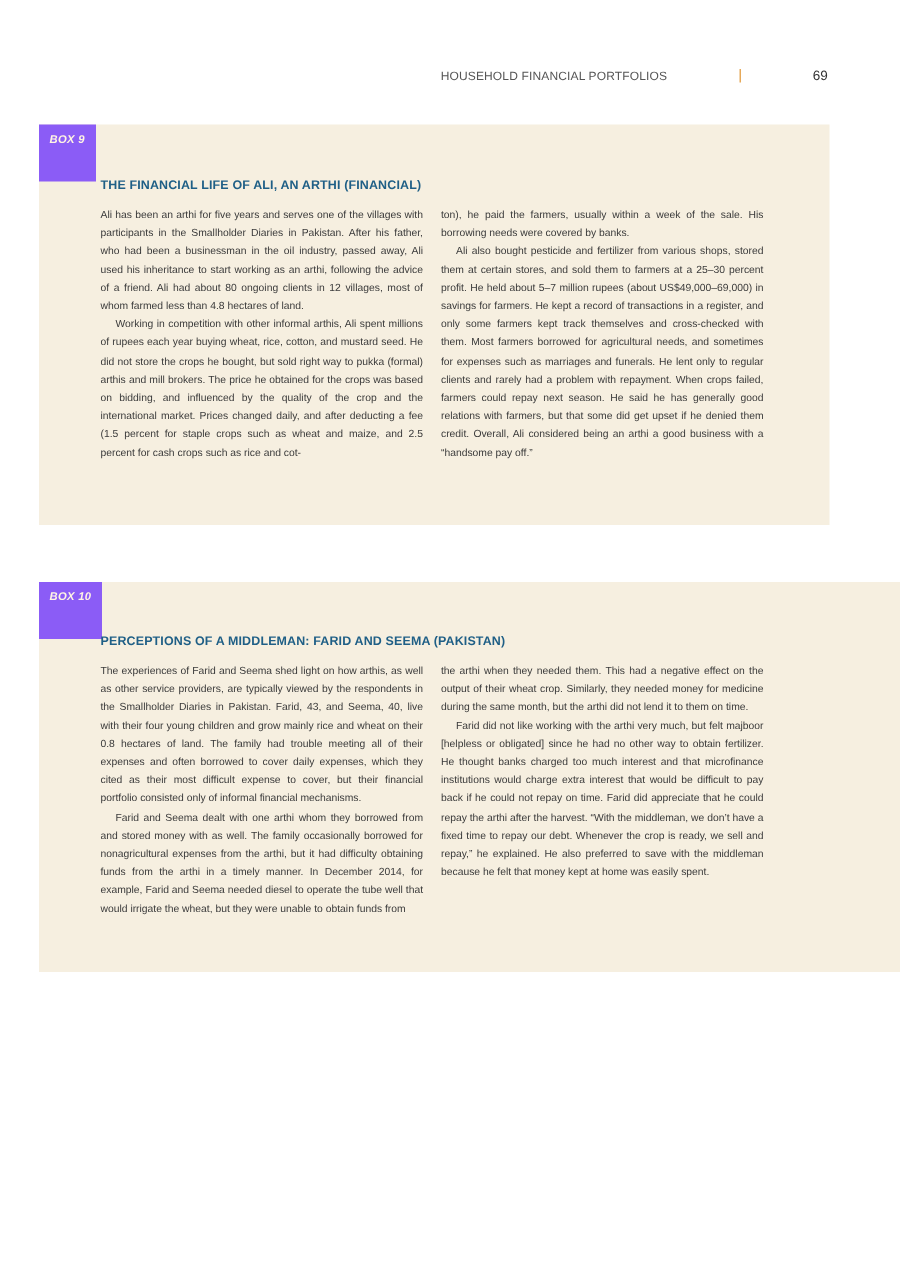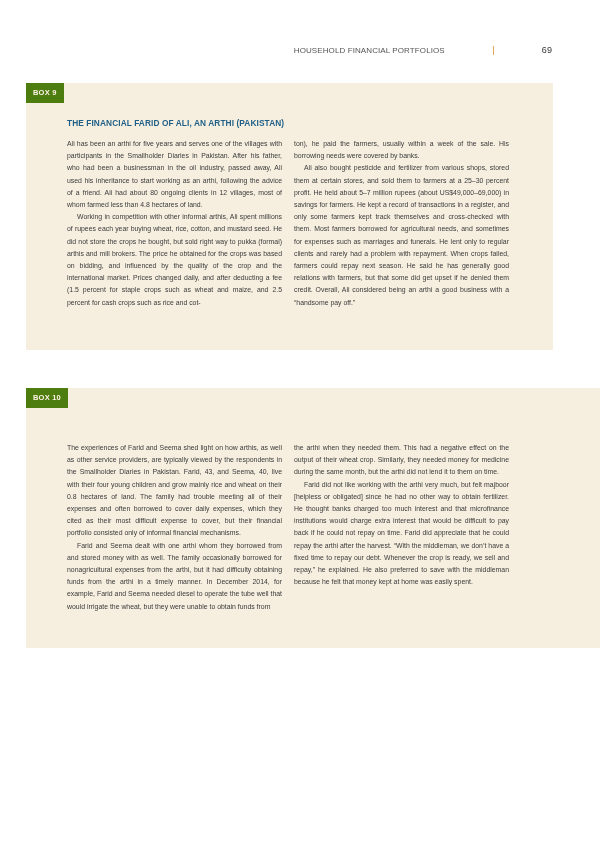--- a/index.html
+++ b/index.html
@@ -19,9 +19,9 @@
     position: absolute; left: 26px; width: 453px; background: #f6efe0;
   }
   .box-tag {
-    position: absolute; left: 0; top: 0; width: 38px; height: 20px; background: #4d7c0f;
+    position: absolute; left: 0; top: 0; width: 38px; height: 38px; background: #8b5cf6;
     color: #fff4e4; font-size: 7.5px; font-weight: bold; line-height: 20px; padding-left: 7px;
-    box-sizing: border-box; letter-spacing: 0.2px;
+    box-sizing: border-box; letter-spacing: 0.2px; font-style: italic;
   }
   .box-title {
     position: absolute; left: 41px; font-size: 8.3px; font-weight: bold; color: #1f5f86;

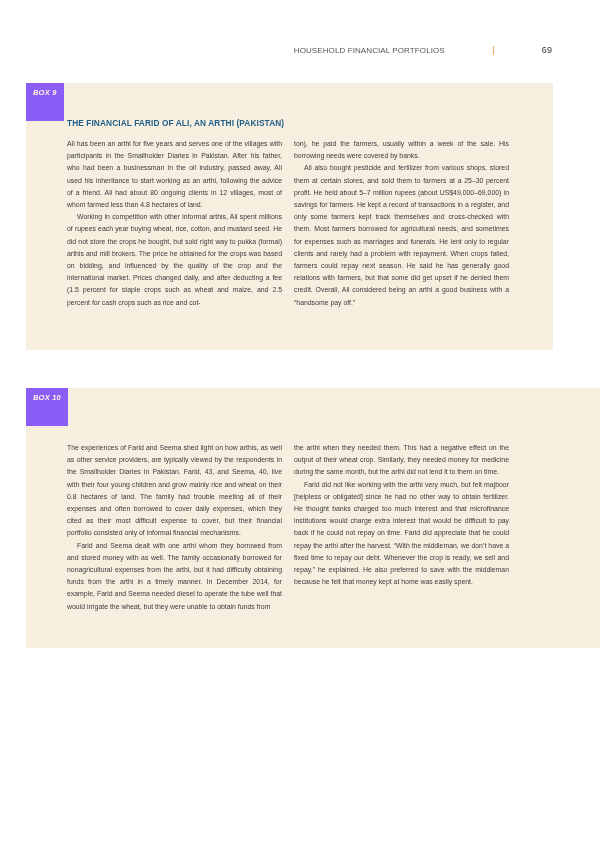--- a/index.html
+++ b/index.html
@@ -47,7 +47,7 @@
 
 <div class="box" style="top:83px; height:267px; left:26px; width:527px;">
   <div class="box-tag">BOX 9</div>
-  <div class="box-title" style="top:35px;">THE FINANCIAL FARID OF ALI, AN ARTHI (PAKISTAN)</div>
+  <div class="box-title" style="top:35px;">THE FINANCIAL LIFE OF ALI, AN ARTHI (FINANCIAL)</div>
   <div class="cols" style="top:55px;">
     <div class="col">
       <p>Ali has been an arthi for five years and serves one of the villages with participants in the Smallholder Diaries in Pakistan. After his father, who had been a businessman in the oil industry, passed away, Ali used his inheritance to start working as an arthi, following the advice of a friend. Ali had about 80 ongoing clients in 12 villages, most of whom farmed less than 4.8 hectares of land.</p>

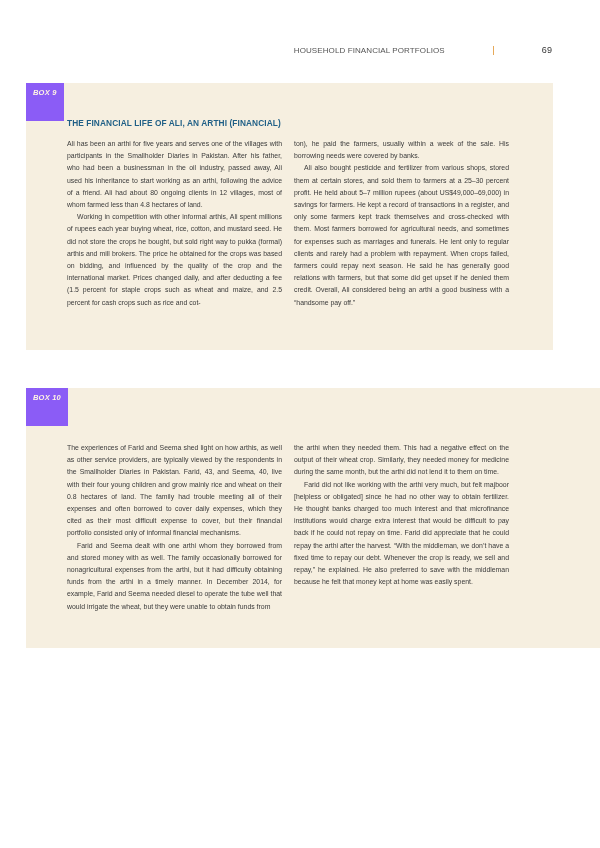--- a/index.html
+++ b/index.html
@@ -62,6 +62,7 @@
 
 <div class="box" style="top:388px; height:260px; left:26px; width:527px;padding-left:48px;">
   <div class="box-tag" style="width:42px;">BOX 10</div>
+  <div class="box-title" style="top:34px;">PERCEPTIONS OF A MIDDLEMAN: FARID AND SEEMA (PAKISTAN)</div>
   <div class="cols" style="top:54px;">
     <div class="col">
       <p>The experiences of Farid and Seema shed light on how arthis, as well as other service providers, are typically viewed by the respondents in the Smallholder Diaries in Pakistan. Farid, 43, and Seema, 40, live with their four young children and grow mainly rice and wheat on their 0.8 hectares of land. The family had trouble meeting all of their expenses and often borrowed to cover daily expenses, which they cited as their most difficult expense to cover, but their financial portfolio consisted only of informal financial mechanisms.</p>

